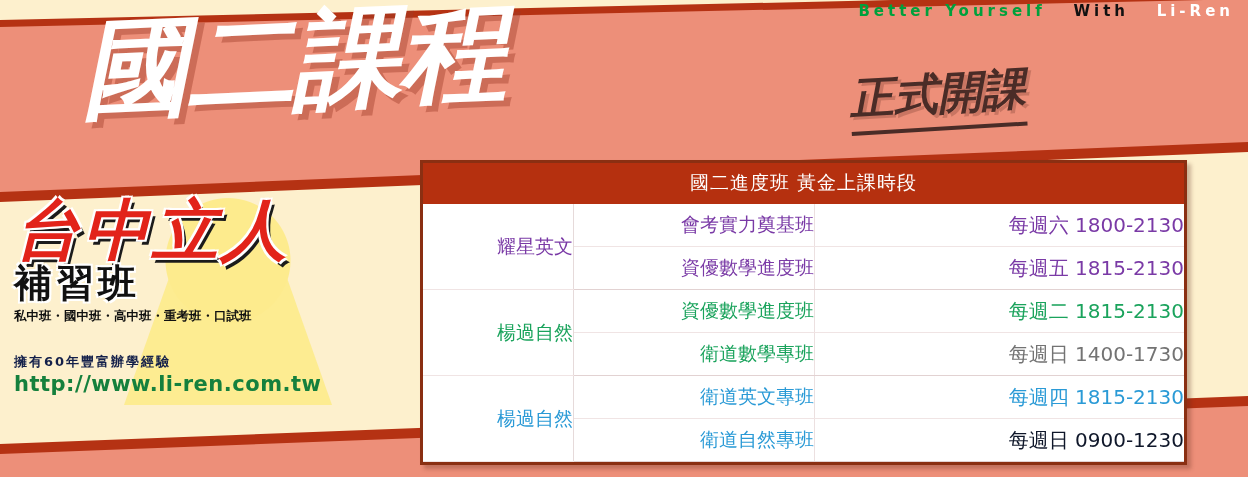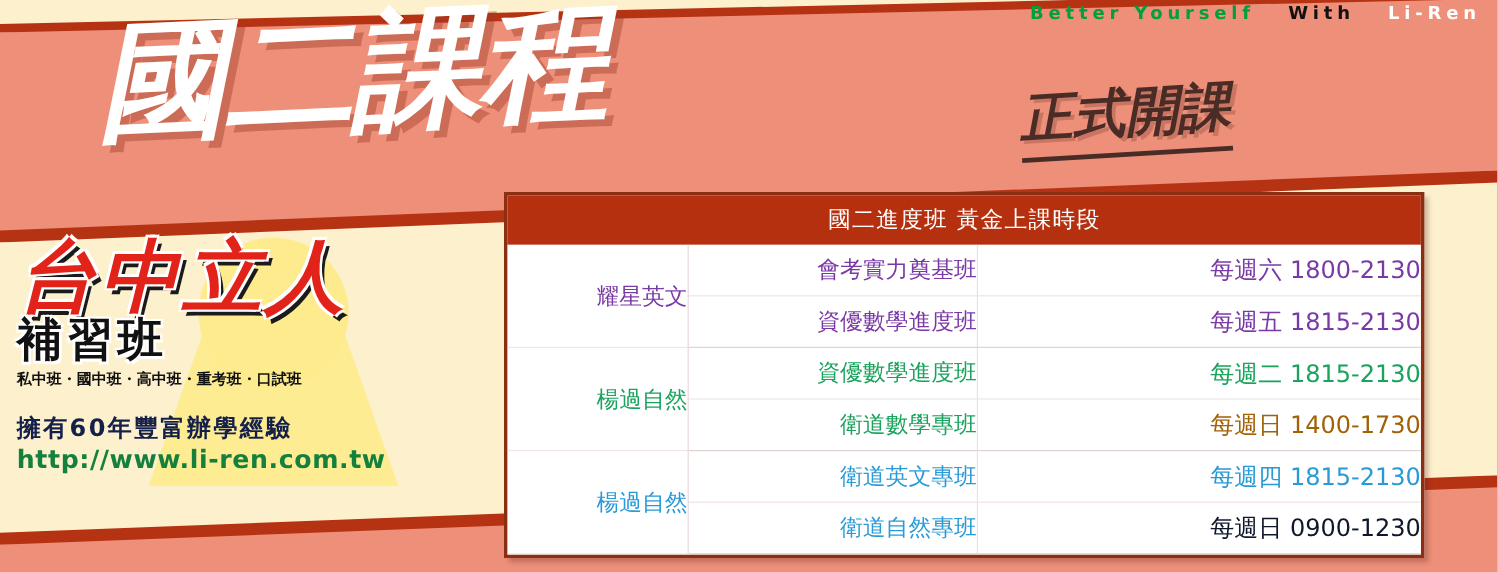--- a/index.html
+++ b/index.html
@@ -123,7 +123,7 @@
     letter-spacing:0px;margin-top:3px;white-space:nowrap;
   }
   #exp-line{
-    margin-top:18px;font-size:20px;font-weight:bold;color:#14204a;
+    margin-top:28px;font-size:13px;font-weight:bold;color:#14204a;
     letter-spacing:2px;white-space:nowrap;
   }
   #url-line{

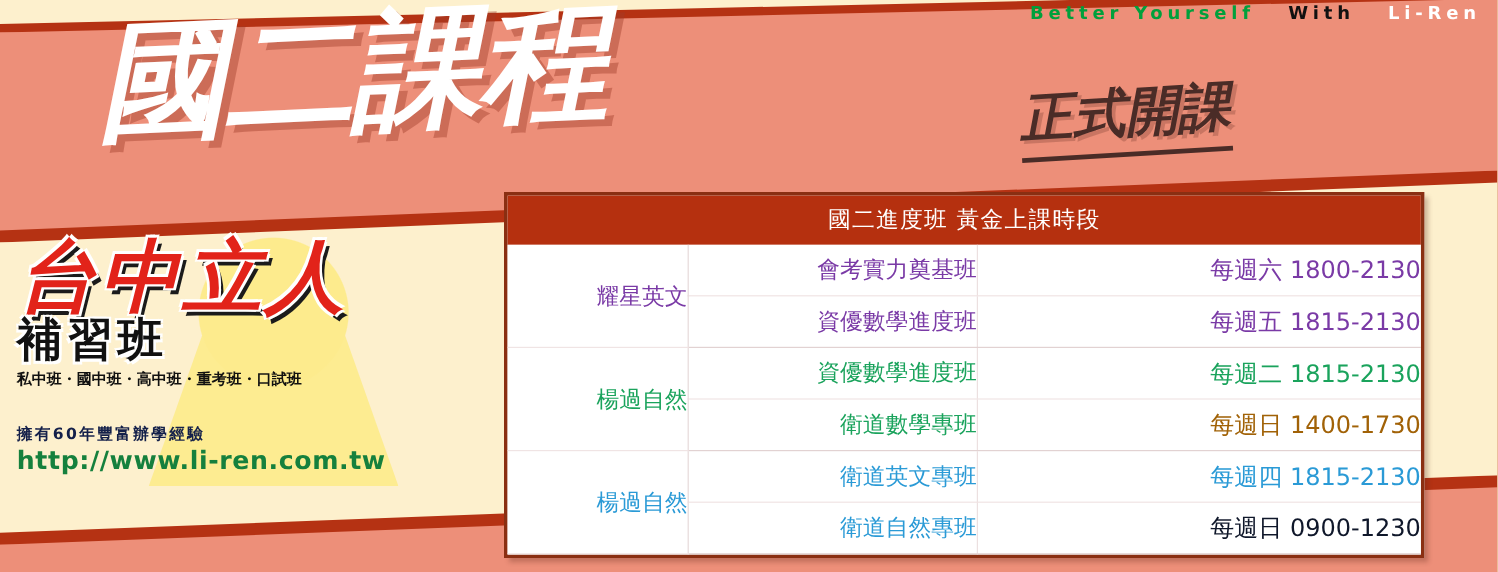--- a/index.html
+++ b/index.html
@@ -213,7 +213,7 @@
           </tr>
           <tr class="group-end">
             <td class="course" style="color: rgb(26, 163, 92);">衛道數學專班</td>
-            <td class="time last-col" style="color: #a16207; padding-left: 42px;">每週日 1400-1730</td>
+            <td class="time last-col" style="color: #737373; padding-left: 42px;">每週日 1400-1730</td>
           </tr>
           <tr>
             <td class="subject" rowspan="2" style="color: rgb(42, 154, 214);">楊過自然</td>

